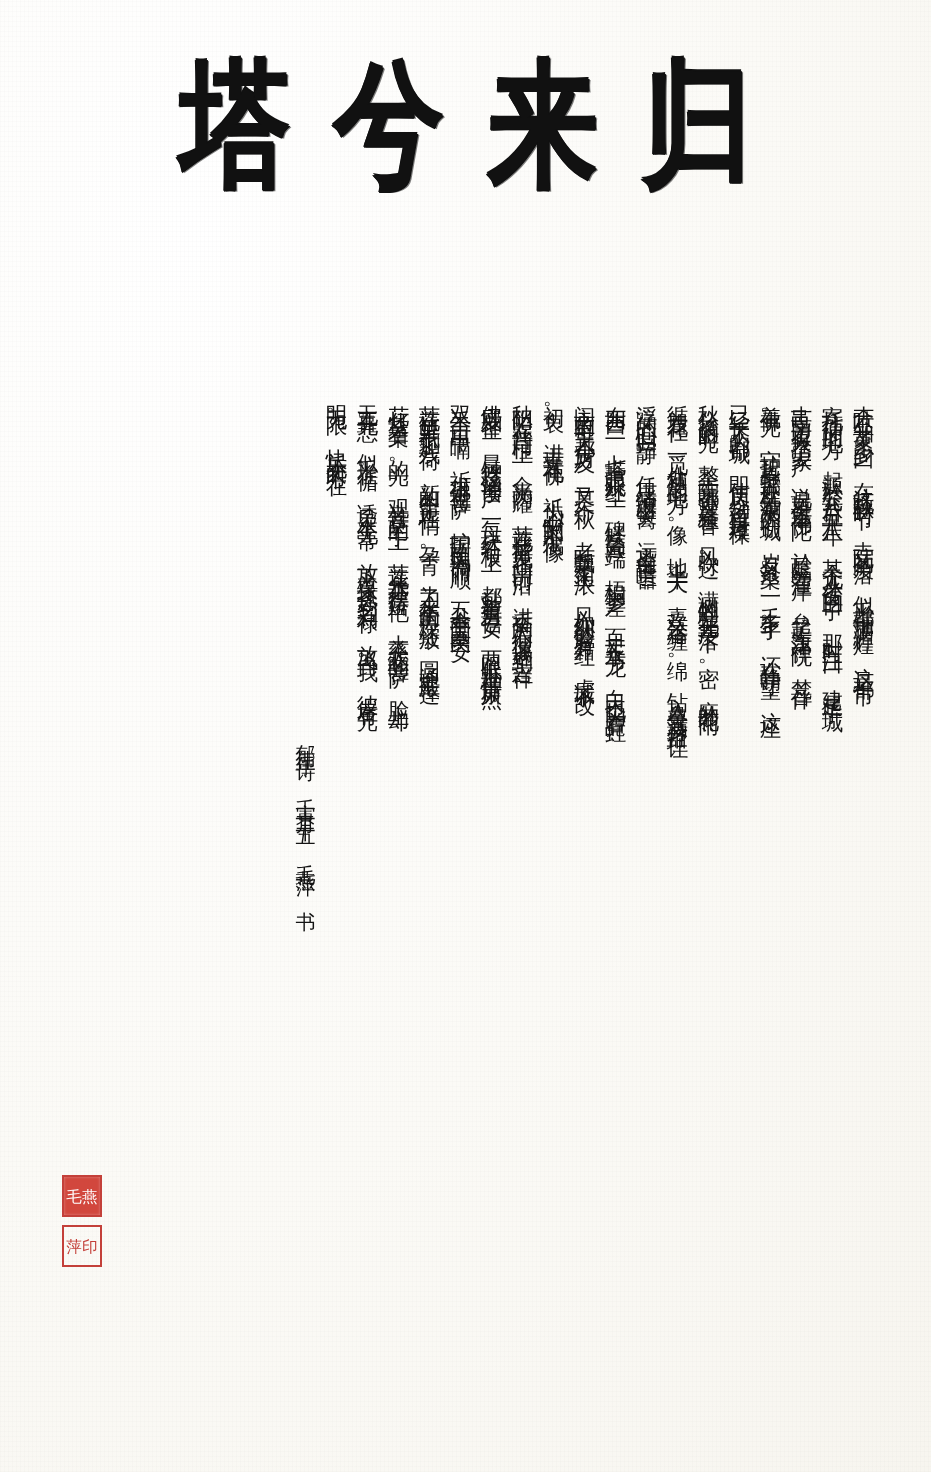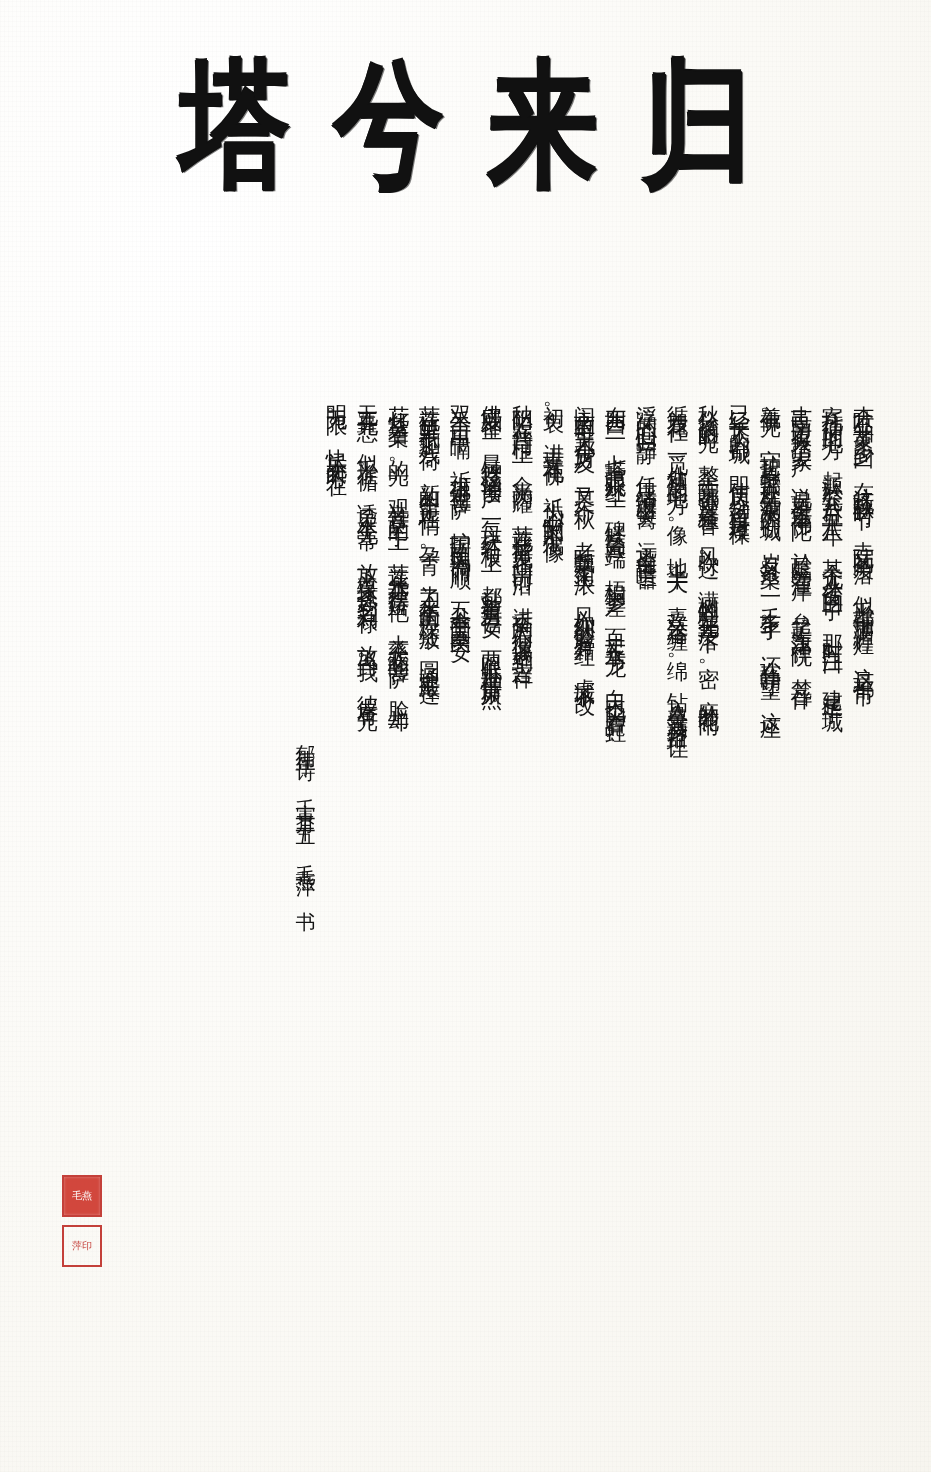--- a/index.html
+++ b/index.html
@@ -109,7 +109,7 @@
     border: 2px solid #c0332c;
     background: #cf3a30;
     color: #fff;
-    font-size: 11px;
+    font-size: 17px;
     line-height: 1.18;
     display: flex;
     align-items: center;

